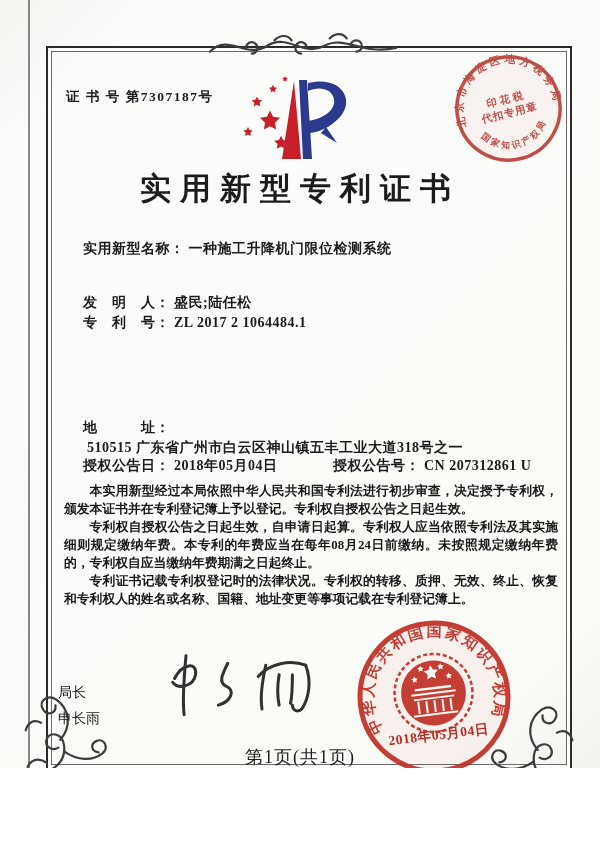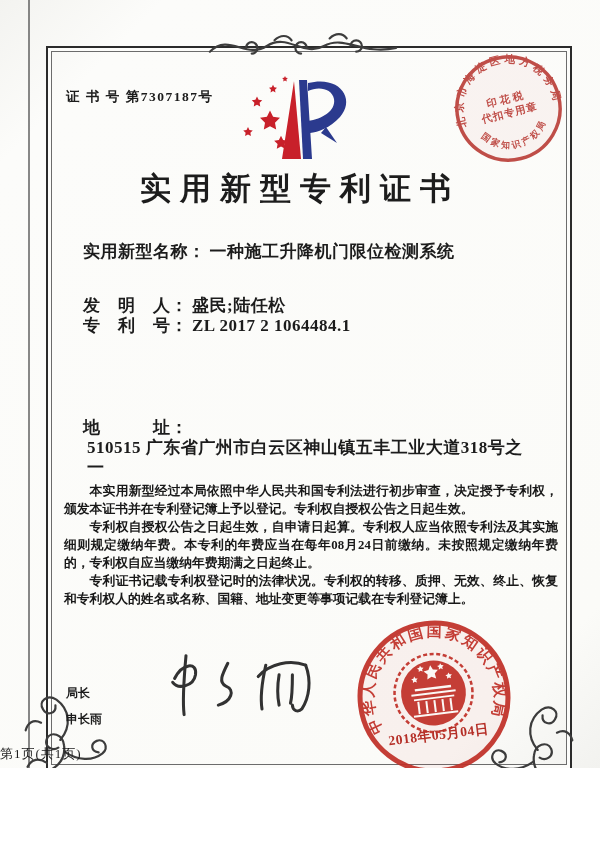--- a/index.html
+++ b/index.html
@@ -20,7 +20,7 @@
   .logo{position:absolute;left:236px;top:68px;}
   .title{position:absolute;left:0;top:168px;width:600px;text-align:center;
     font-size:31px;font-weight:700;letter-spacing:9px;}
-  .field-row{position:absolute;left:83px;font-size:17px;font-weight:700;letter-spacing:.5px;white-space:nowrap;}
+  .field-row{position:absolute;left:83px;font-size:14px;font-weight:700;letter-spacing:.5px;white-space:nowrap;}
   .field-row .lbl{display:inline-block;}
   .field-row .val{display:inline-block;margin-left:4px;}
   .addr-row{white-space:normal;width:440px;line-height:20px;text-decoration:underline;}

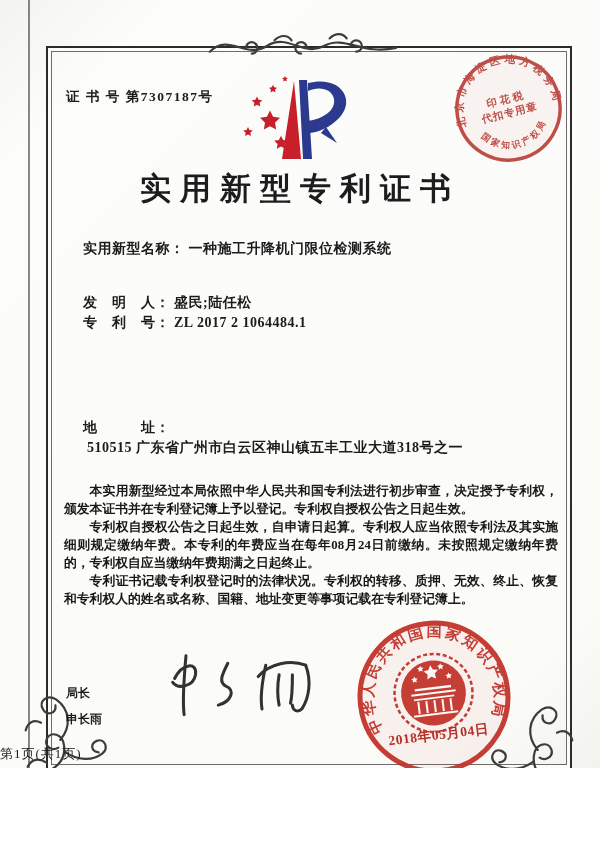--- a/index.html
+++ b/index.html
@@ -126,6 +126,10 @@
   <div class="field-row addr-row" style="top:418px;">
     <span class="lbl">地　　　址：</span><span class="val">510515 广东省广州市白云区神山镇五丰工业大道318号之一</span>
   </div>
+  <div class="field-row" style="top:457px;width:480px;">
+    <span><span class="lbl">授权公告日：</span><span class="val">2018年05月04日</span></span>
+    <span class="grant-no" style="position:absolute;left:250px;"><span class="lbl">授权公告号：</span><span class="val">CN 207312861 U</span></span>
+  </div>
 
   <div class="paras">
     <p>本实用新型经过本局依照中华人民共和国专利法进行初步审查，决定授予专利权，颁发本证书并在专利登记簿上予以登记。专利权自授权公告之日起生效。</p>

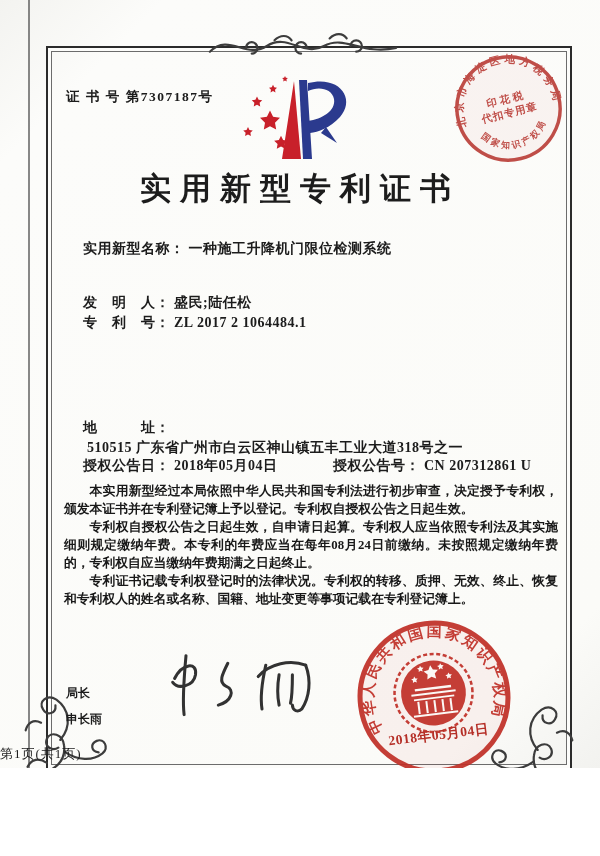--- a/index.html
+++ b/index.html
@@ -28,7 +28,7 @@
   .paras{position:absolute;left:64px;top:482px;width:494px;
     font-size:12.8px;line-height:18px;text-align:justify;color:#181818;}
   .paras p{margin:0;text-indent:2em;font-weight:700;}
-  .signer{position:absolute;left:66px;top:680px;font-size:12px;font-weight:700;line-height:26px;}
+  .signer{position:absolute;left:58px;top:680px;font-size:14px;font-weight:400;line-height:26px;}
   .signature{position:absolute;left:148px;top:648px;}
   .seal-office{position:absolute;left:353px;top:616px;opacity:.93;}
   .seal-tax{position:absolute;left:449px;top:49px;opacity:.85;}

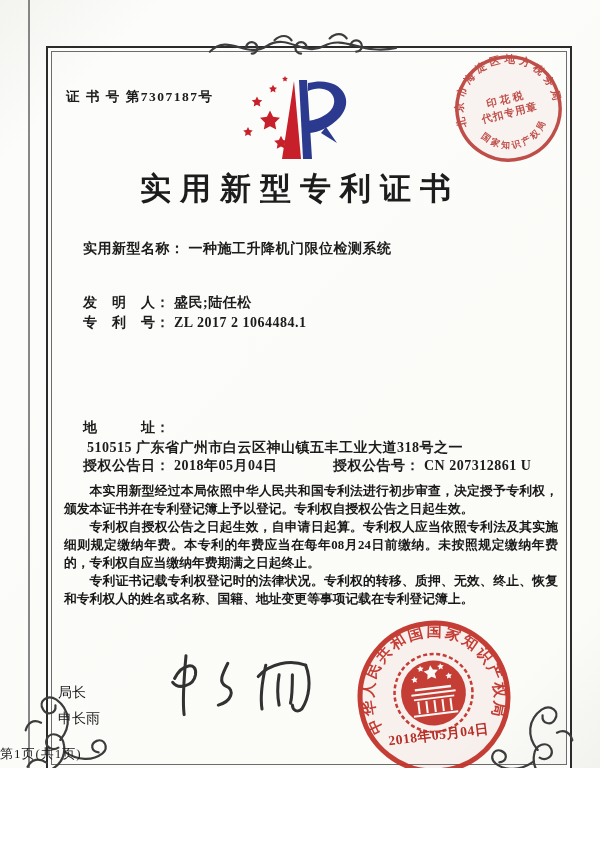--- a/index.html
+++ b/index.html
@@ -32,7 +32,7 @@
   .signature{position:absolute;left:148px;top:648px;}
   .seal-office{position:absolute;left:353px;top:616px;opacity:.93;}
   .seal-tax{position:absolute;left:449px;top:49px;opacity:.85;}
-  .page-footer{position:absolute;left:0;top:745px;width:600px;text-align:left;font-size:13px;letter-spacing:1px;}
+  .page-footer{position:absolute;left:0;top:745px;width:600px;text-align:center;font-size:18px;letter-spacing:1px;}
   .scanbar{position:absolute;left:360px;top:803px;display:flex;align-items:flex-end;gap:12px;}
   .scan-text{font-family:"Liberation Sans","DejaVu Sans",sans-serif;font-size:16px;font-weight:700;color:#161616;letter-spacing:1px;white-space:nowrap;}
 </style>

